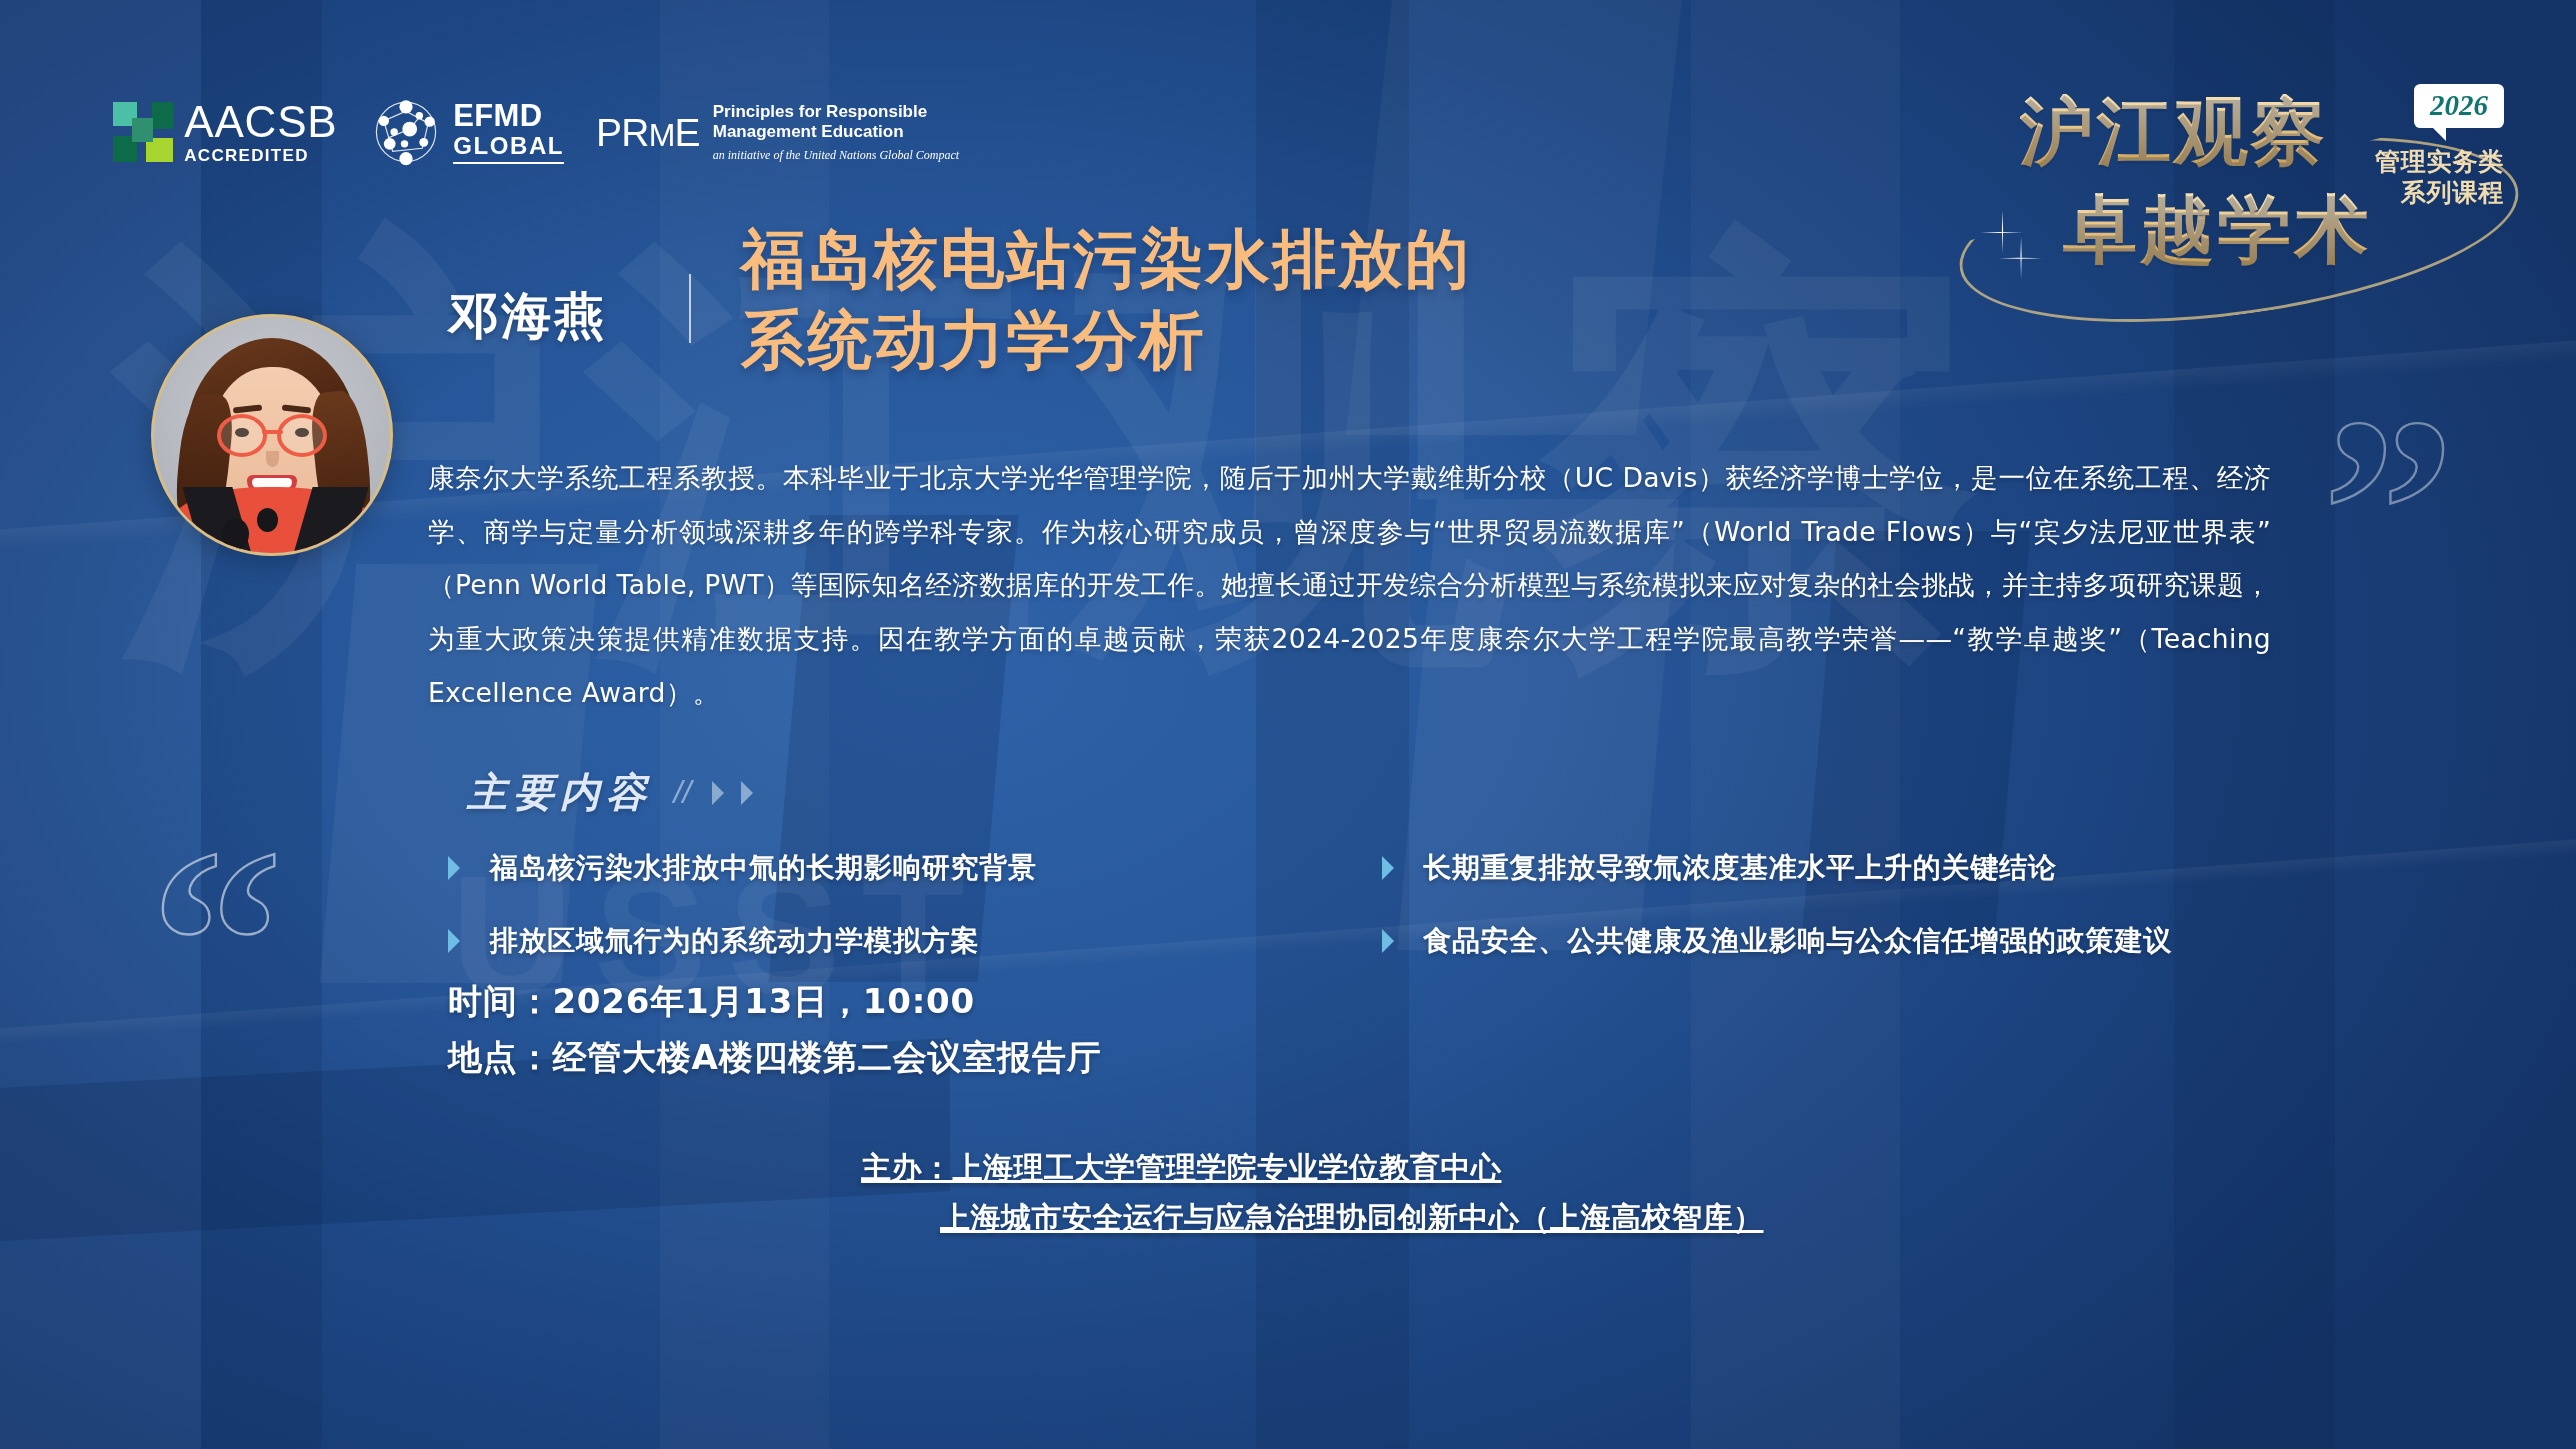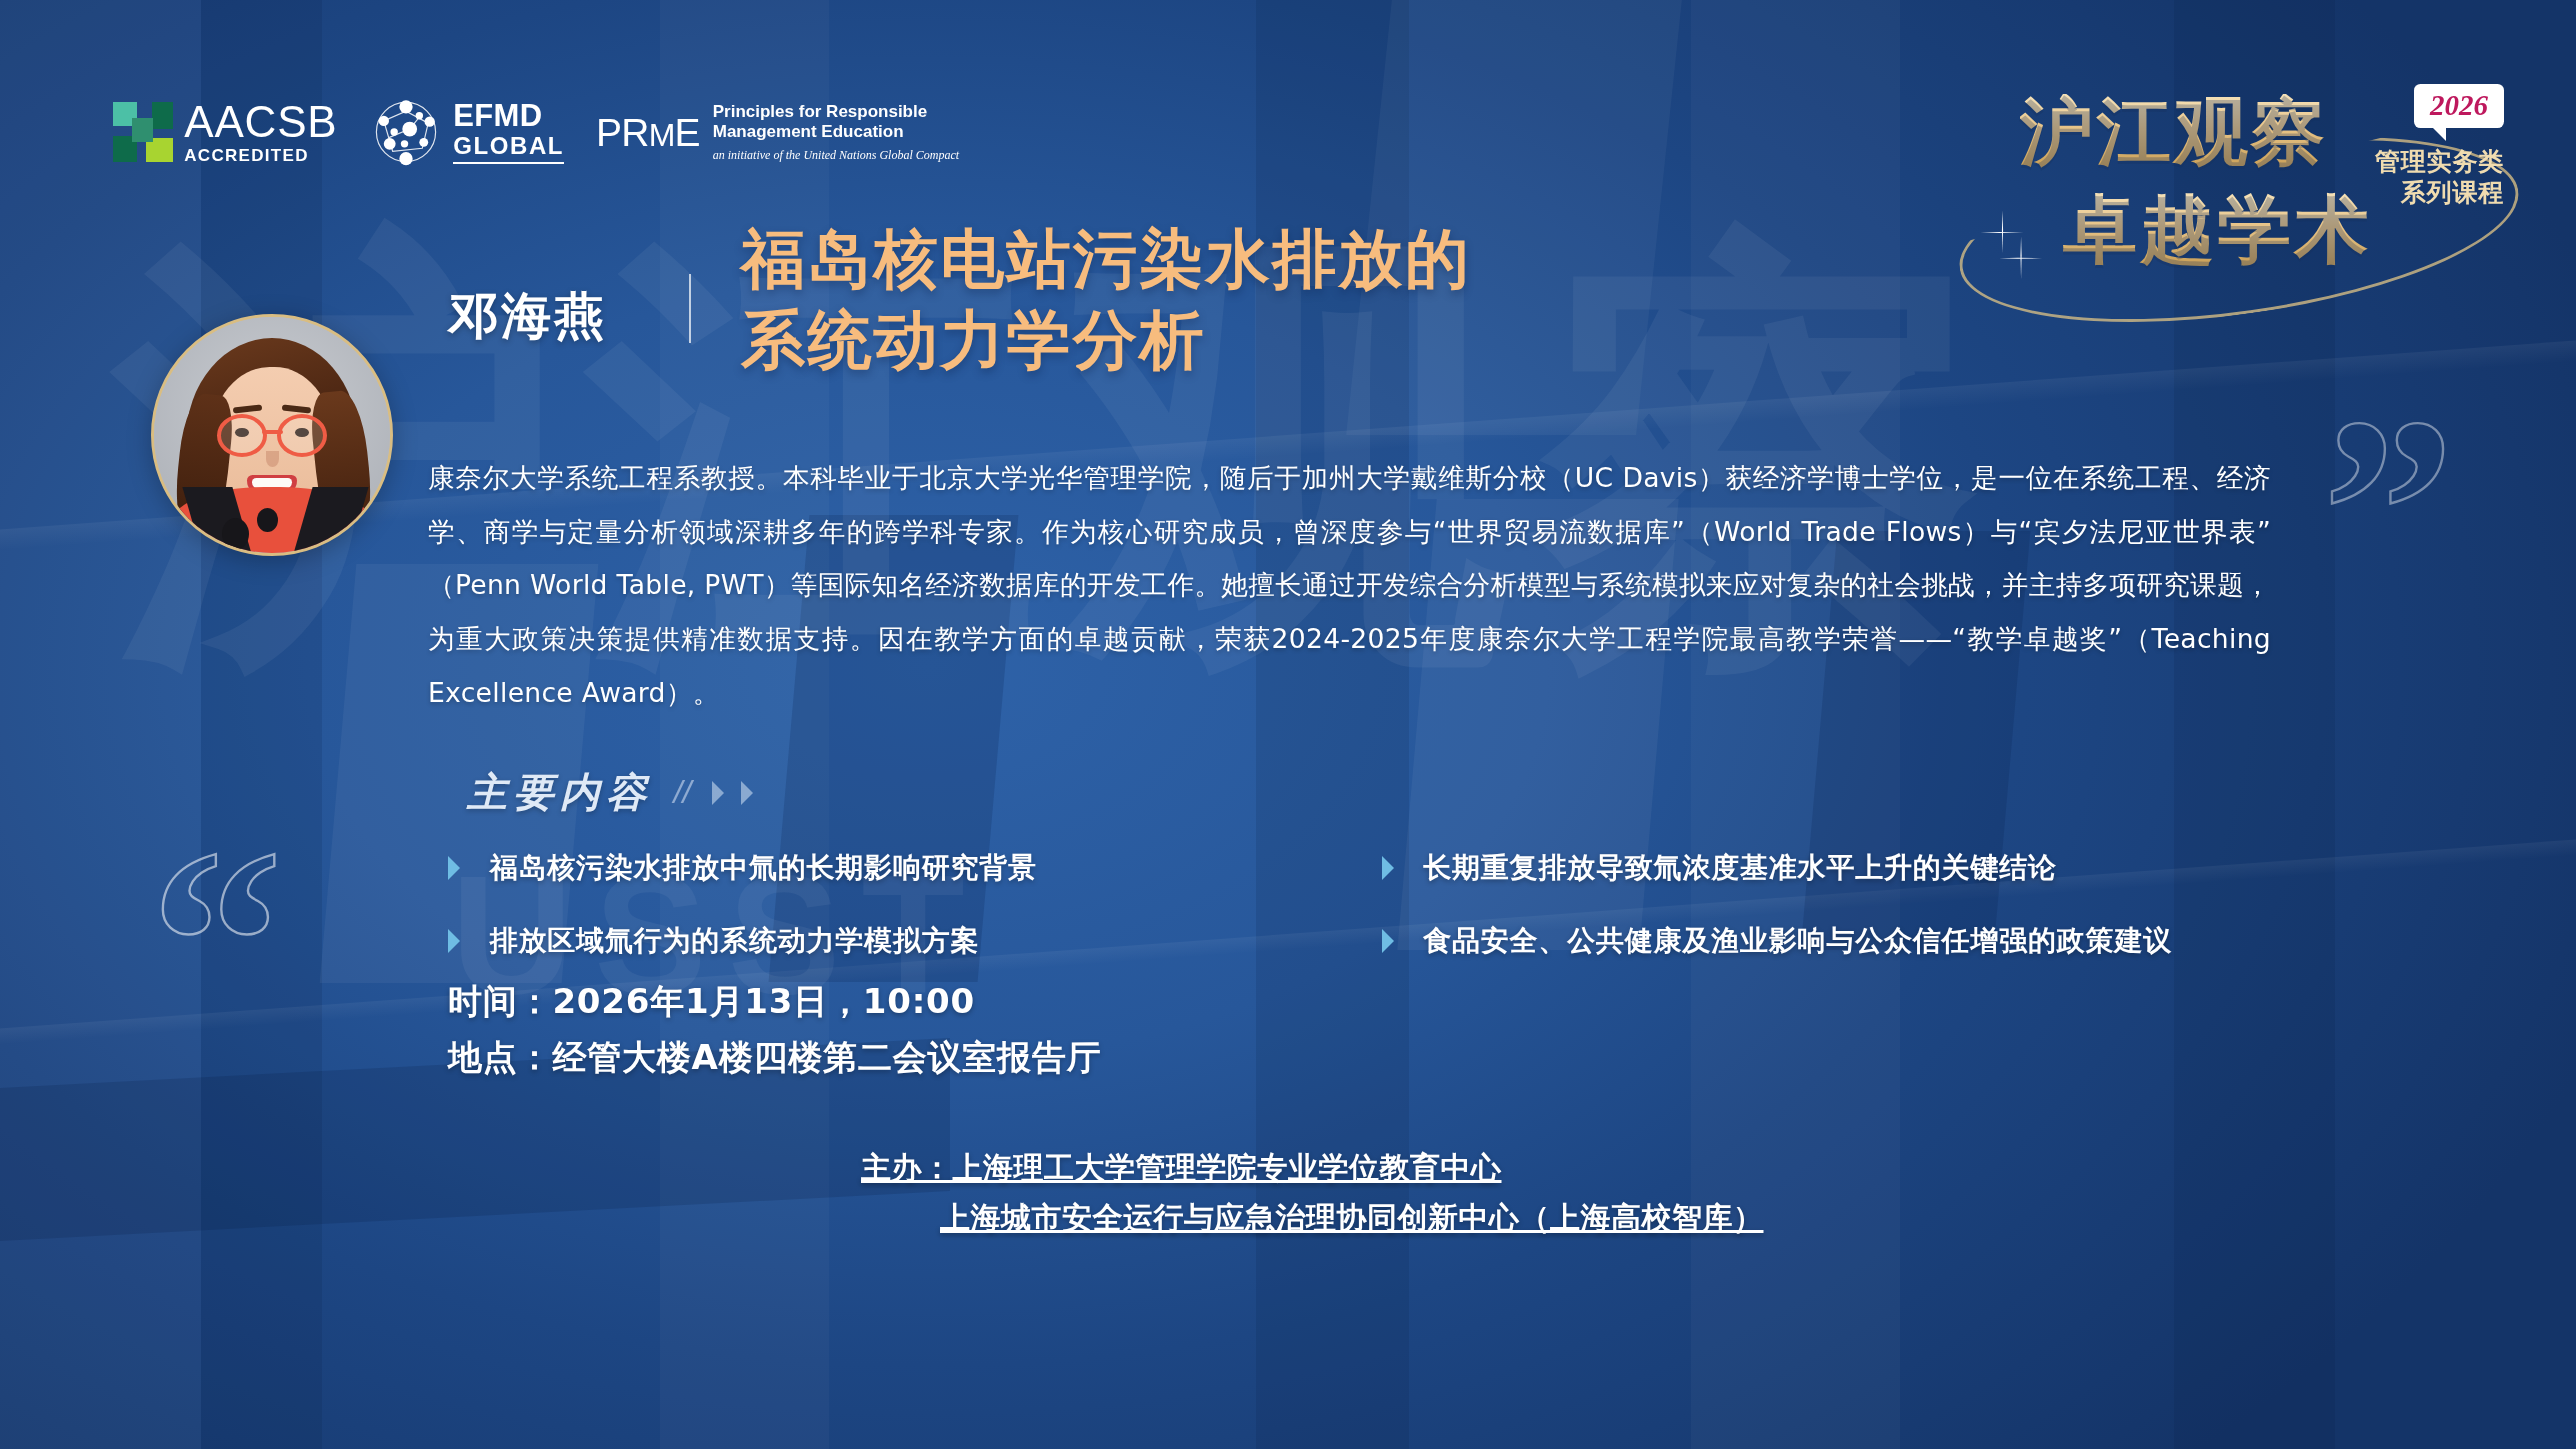--- a/index.html
+++ b/index.html
@@ -119,7 +119,7 @@
   }
   .brand-badge{
     position:absolute;right:0;top:-4.8px;
-    background:#fff;color:#be185d;
+    background:#fff;color:#0f766e;
     font-size:29px;font-weight:700;font-style:italic;
     padding:4.8px 16px 6.4px;border-radius:6.4px;
     font-family:"Liberation Serif",serif;

